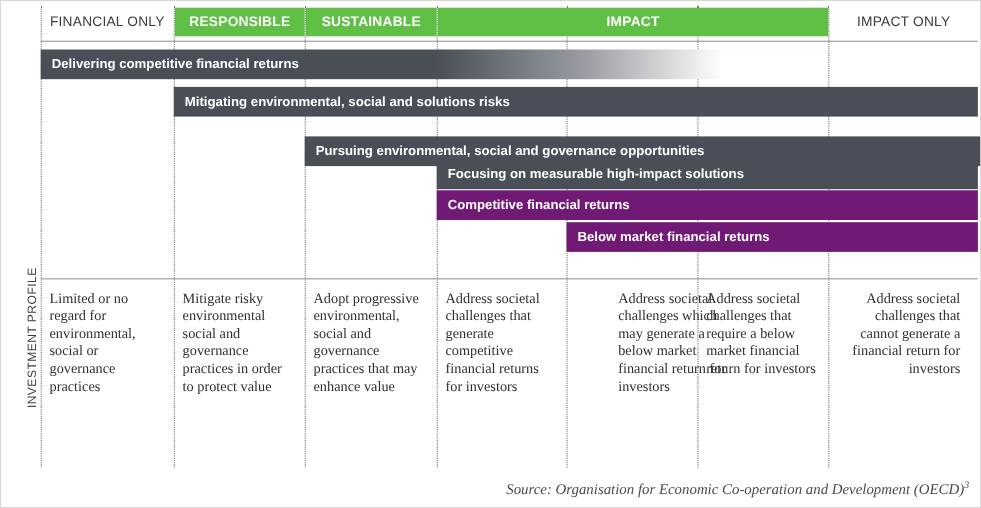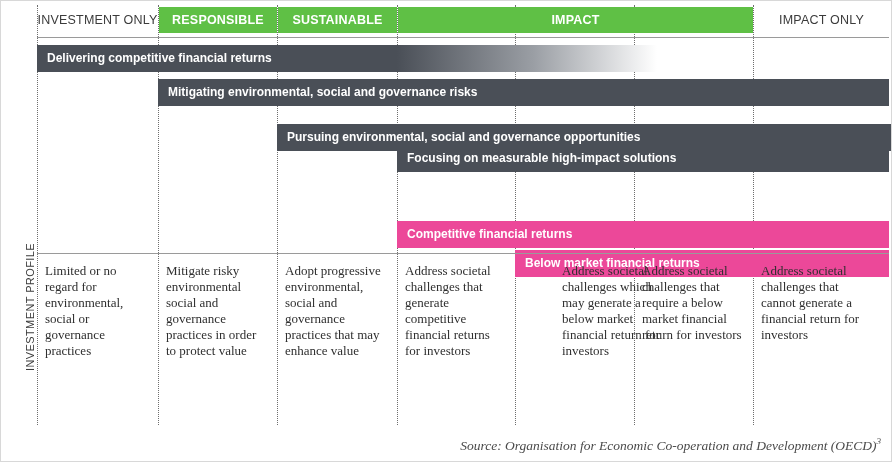--- a/index.html
+++ b/index.html
@@ -151,7 +151,7 @@
   <div class="vsep" style="left:752px;"></div>
 
   <div class="header-row">
-    <div class="hdr plain" style="left:36px;  width:121px;">INVESTMENT ONLY</div>
+    <div class="hdr plain" style="left:36px;  width:121px;">FINANCIAL ONLY</div>
     <div class="hdr green" style="left:158px; width:118px;">RESPONSIBLE</div>
     <div class="hdr green" style="left:277px; width:119px;">SUSTAINABLE</div>
     <div class="hdr green" style="left:397px; width:355px;">IMPACT</div>

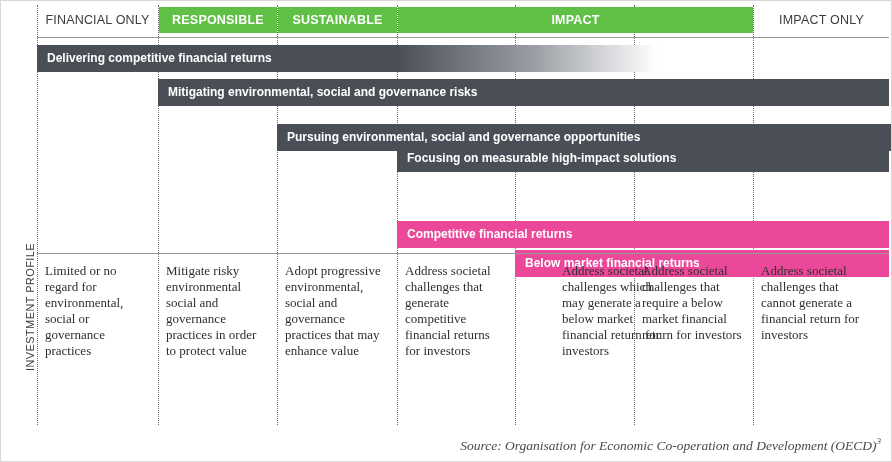--- a/index.html
+++ b/index.html
@@ -161,7 +161,7 @@
   <div class="hrule" style="top:36px;"></div>
 
   <div class="bar fade" style="left:36px;  top:44px;  width:620px;">Delivering competitive financial returns</div>
-  <div class="bar dark" style="left:157px; top:78px;  width:731px;">Mitigating environmental, social and governance risks</div>
+  <div class="bar dark" style="left:157px; top:78px;  width:731px;">Mitigating environmental, social and solutions risks</div>
   <div class="bar dark" style="left:276px; top:111px; width:704px;margin-top:12px;">Pursuing environmental, social and governance opportunities</div>
   <div class="bar dark" style="left:396px; top:144px; width:492px;">Focusing on measurable high-impact solutions</div>
   <div class="bar green" style="left:396px; top:172px; width:492px;">Competitive financial returns</div>

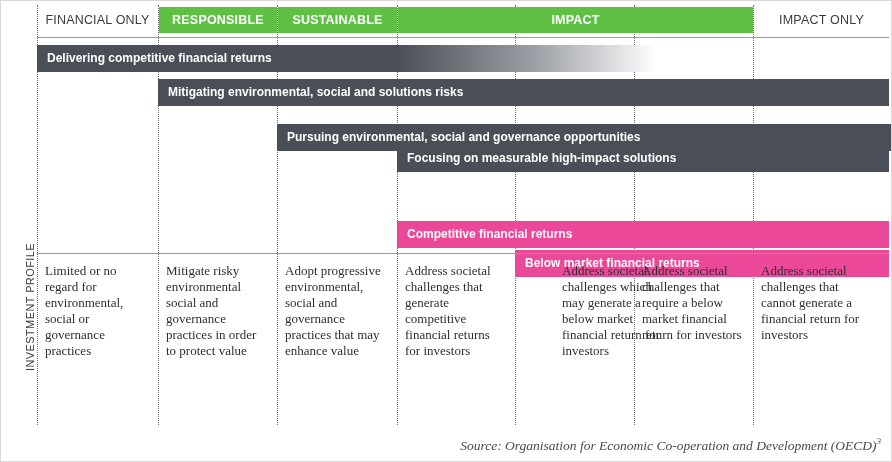--- a/index.html
+++ b/index.html
@@ -86,8 +86,7 @@
     background: #4a4f57;
   }
   .bar.green {
-    background: #ec4899;
-    margin-top: 48px;
+    background: #701a75;
   }
   .bar.fade {
     background: linear-gradient(to right, #4a4f57 0%, #4a4f57 58%, #9a9ea4 80%, #ffffff 100%);

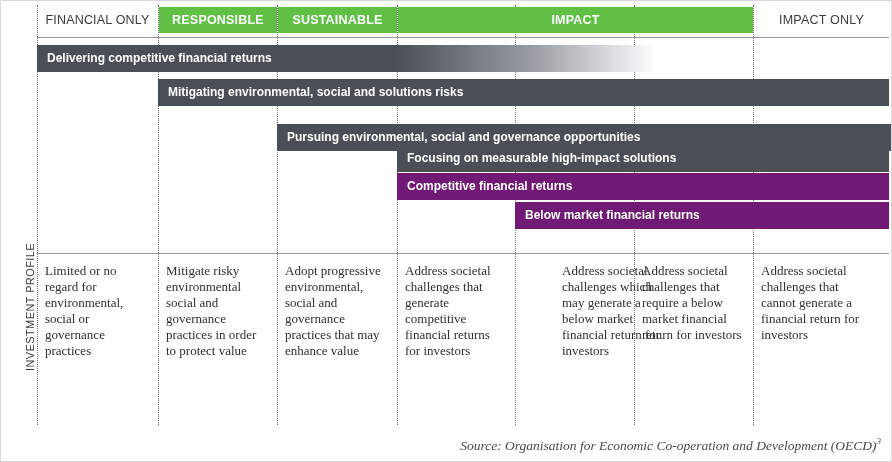--- a/index.html
+++ b/index.html
@@ -174,7 +174,7 @@
   <div class="desc" style="left:404px; width:110px;">Address societal challenges that generate competitive financial returns for investors</div>
   <div class="desc" style="left:522px; width:111px;margin-left:39px;">Address societal challenges which may generate a below market financial return for investors</div>
   <div class="desc" style="left:641px; width:111px;">Address societal challenges that require a below market financial return for investors</div>
-  <div class="desc" style="left:760px; width:120px;">Address societal challenges that cannot generate a financial return for investors</div>
+  <div class="desc" style="left:760px; width:120px;text-align:right;">Address societal challenges that cannot generate a financial return for investors</div>
 
   <div class="axis-label">INVESTMENT PROFILE</div>
 

